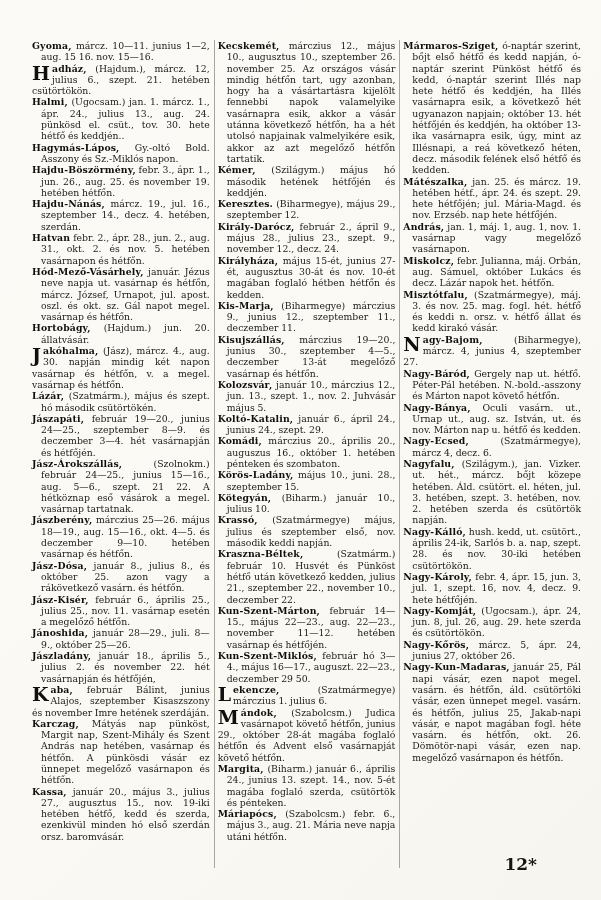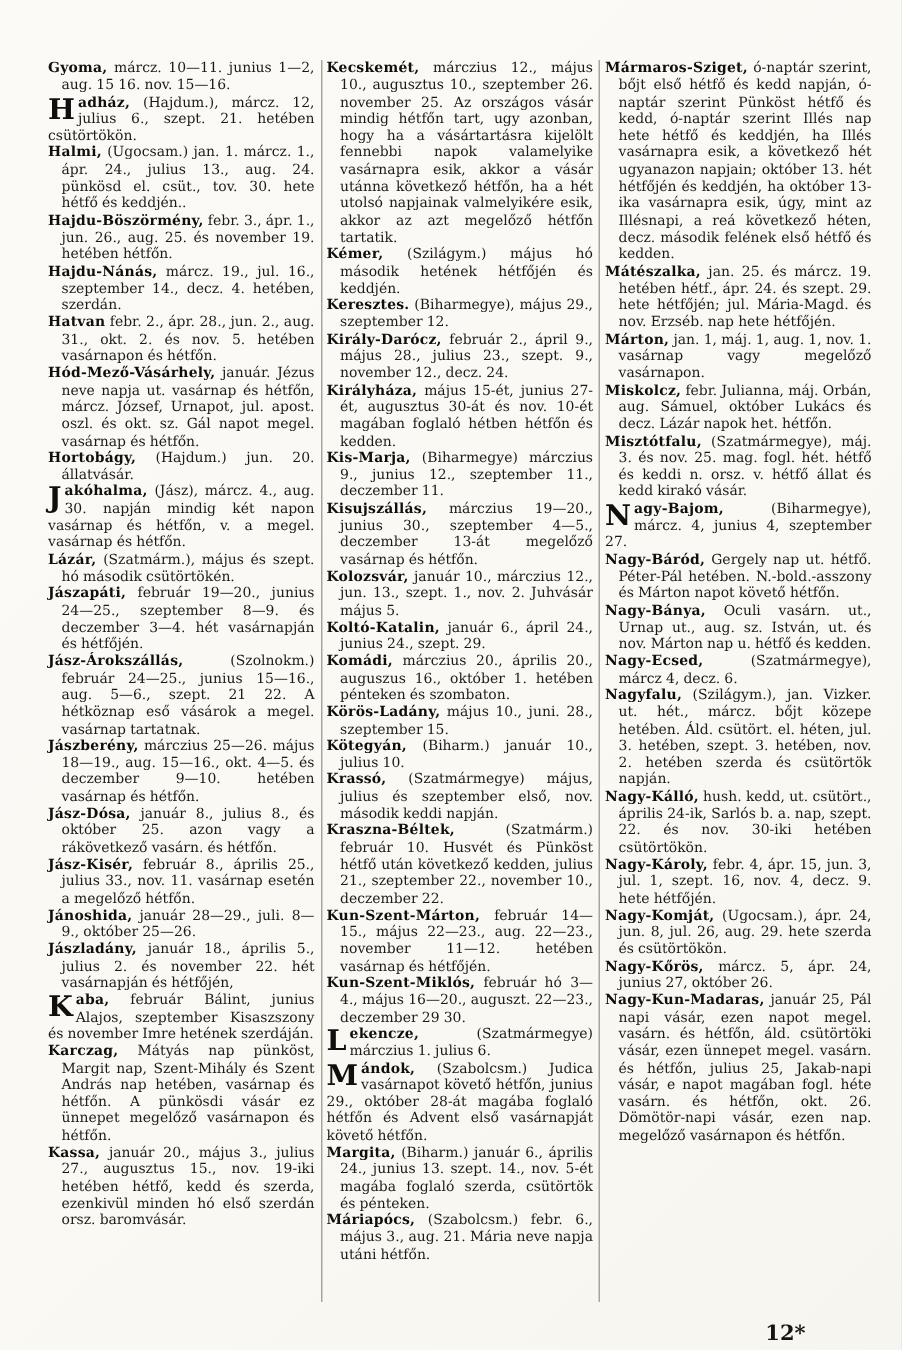--- a/index.html
+++ b/index.html
@@ -75,6 +75,7 @@
         <p class="entry"><b>Gyoma,</b> <span>márcz. 10—11. junius 1—2, aug. 15  16. nov. 15—16.</span></p>
         <p class="entry cap"><span class="dropcap">H</span><b>adház,</b> <span>(Hajdum.), márcz. 12, julius 6., szept. 21. hetében csütörtökön.</span></p>
         <p class="entry"><b>Halmi,</b> <span>(Ugocsam.) jan. 1. márcz. 1., ápr. 24., julius 13., aug. 24. pünkösd el. csüt., tov. 30. hete hétfő és keddjén..</span></p>
+        <p class="entry"><b>Hagymás-Lápos,</b> <span>Gy.-oltó Bold. Asszony és Sz.-Miklós napon.</span></p>
         <p class="entry"><b>Hajdu-Böszörmény,</b> <span>febr. 3., ápr. 1., jun. 26., aug. 25. és november 19. hetében hétfőn.</span></p>
         <p class="entry"><b>Hajdu-Nánás,</b> <span>márcz. 19., jul. 16., szeptember 14., decz. 4. hetében, szerdán.</span></p>
         <p class="entry"><b>Hatvan</b> <span>febr. 2., ápr. 28., jun. 2., aug. 31., okt. 2. és nov. 5. hetében vasárnapon és hétfőn.</span></p>

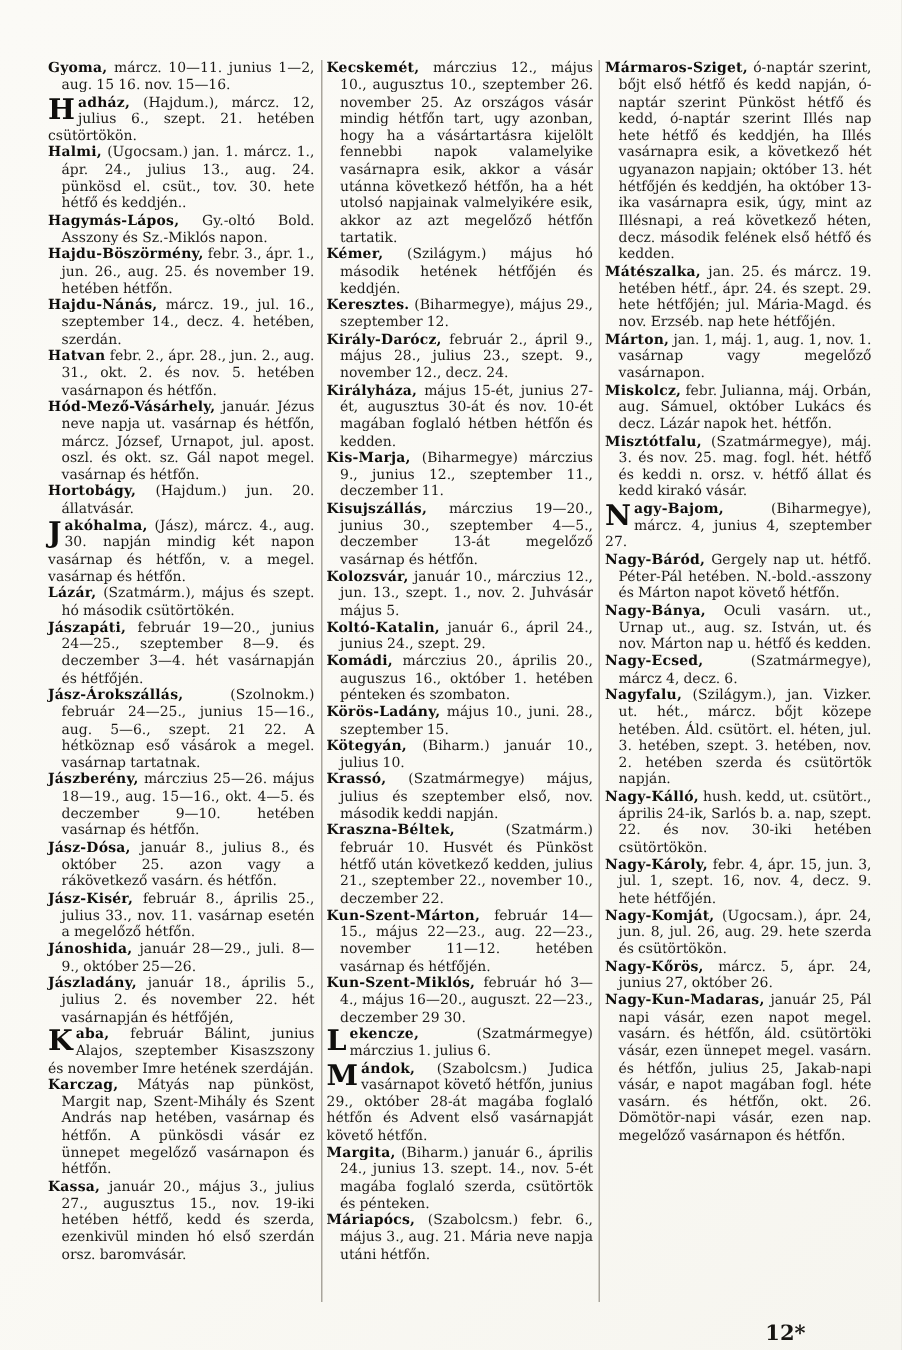--- a/index.html
+++ b/index.html
@@ -121,7 +121,7 @@
     <div class="col">
         <p class="entry"><b>Mármaros-Sziget,</b> <span>ó-naptár szerint, bőjt első hétfő és kedd napján, ó-naptár szerint Pünköst hétfő és kedd, ó-naptár szerint Illés nap hete hétfő és keddjén, ha Illés vasárnapra esik, a következő hét ugyanazon napjain; október 13. hét hétfőjén és keddjén, ha október 13-ika vasárnapra esik, úgy, mint az Illésnapi, a reá következő héten, decz. második felének első hétfő és kedden.</span></p>
         <p class="entry"><b>Mátészalka,</b> <span>jan. 25. és márcz. 19. hetében hétf., ápr. 24. és szept. 29. hete hétfőjén; jul. Mária-Magd. és nov. Erzséb. nap hete hétfőjén.</span></p>
-        <p class="entry"><b>Márton,</b> <span>jan. 1, máj. 1, aug. 1, nov. 1. vasárnap vagy megelőző vasárnapon.</span></p>
+        <p class="entry"><b>András,</b> <span>jan. 1, máj. 1, aug. 1, nov. 1. vasárnap vagy megelőző vasárnapon.</span></p>
         <p class="entry"><b>Miskolcz,</b> <span>febr. Julianna, máj. Orbán, aug. Sámuel, október Lukács és decz. Lázár napok het. hétfőn.</span></p>
         <p class="entry"><b>Misztótfalu,</b> <span>(Szatmármegye), máj. 3. és nov. 25. mag. fogl. hét. hétfő és keddi n. orsz. v. hétfő állat és kedd kirakó vásár.</span></p>
         <p class="entry cap"><span class="dropcap">N</span><b>agy-Bajom,</b> <span>(Biharmegye), márcz. 4, junius 4, szeptember 27.</span></p>

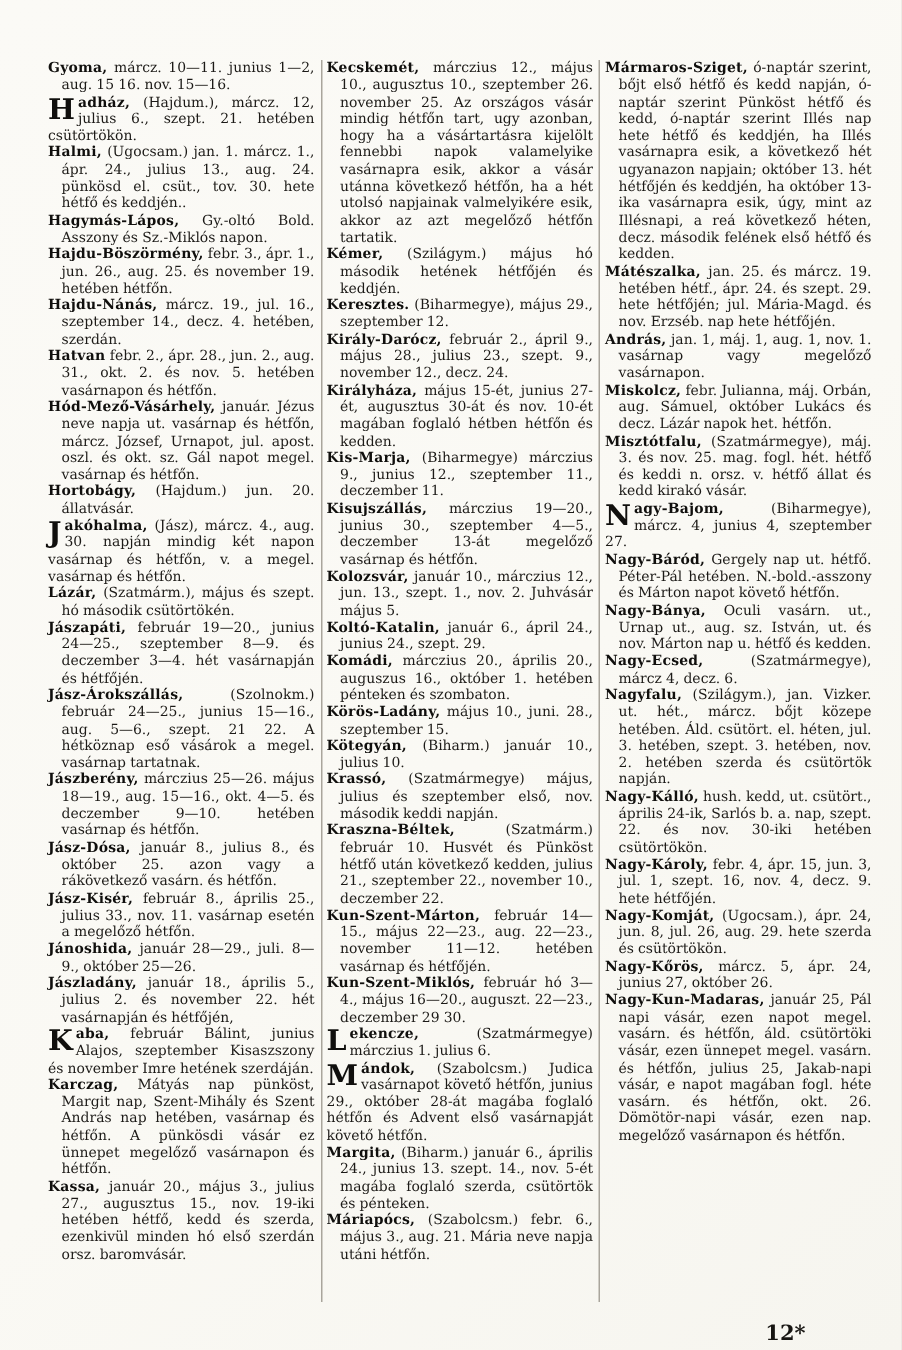--- a/index.html
+++ b/index.html
@@ -129,7 +129,7 @@
         <p class="entry"><b>Nagy-Bánya,</b> <span>Oculi vasárn. ut., Urnap ut., aug. sz. István, ut. és nov. Márton nap u. hétfő és kedden.</span></p>
         <p class="entry"><b>Nagy-Ecsed,</b> <span>(Szatmármegye), márcz 4, decz. 6.</span></p>
         <p class="entry"><b>Nagyfalu,</b> <span>(Szilágym.), jan. Vizker. ut. hét., márcz. bőjt közepe hetében. Áld. csütört. el. héten, jul. 3. hetében, szept. 3. hetében, nov. 2. hetében szerda és csütörtök napján.</span></p>
-        <p class="entry"><b>Nagy-Kálló,</b> <span>hush. kedd, ut. csütört., április 24-ik, Sarlós b. a. nap, szept. 22. és nov. 30-iki hetében csütörtökön.</span></p>
+        <p class="entry"><b>Nagy-Kálló,</b> <span>hush. kedd, ut. csütört., április 24-ik, Sarlós b. a. nap, szept. 28. és nov. 30-iki hetében csütörtökön.</span></p>
         <p class="entry"><b>Nagy-Károly,</b> <span>febr. 4, ápr. 15, jun. 3, jul. 1, szept. 16, nov. 4, decz. 9. hete hétfőjén.</span></p>
         <p class="entry"><b>Nagy-Komját,</b> <span>(Ugocsam.), ápr. 24, jun. 8, jul. 26, aug. 29. hete szerda és csütörtökön.</span></p>
         <p class="entry"><b>Nagy-Kőrös,</b> <span>márcz. 5, ápr. 24, junius 27, október 26.</span></p>

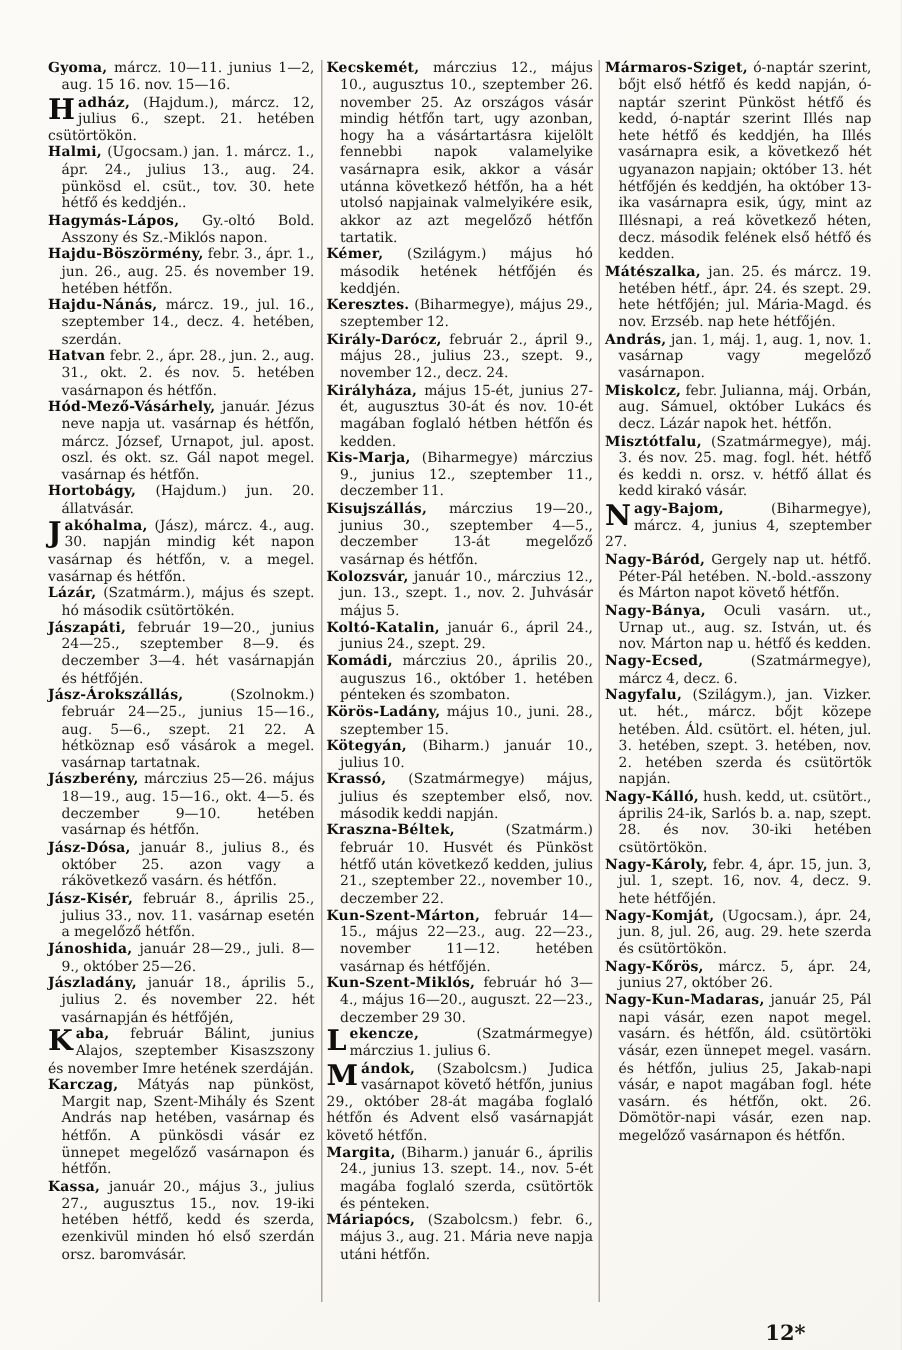--- a/index.html
+++ b/index.html
@@ -87,7 +87,7 @@
         <p class="entry"><b>Jász-Árokszállás,</b> <span>(Szolnokm.) február 24—25., junius 15—16., aug. 5—6., szept. 21  22. A hétköznap eső vásárok a megel. vasárnap tartatnak.</span></p>
         <p class="entry"><b>Jászberény,</b> <span>márczius 25—26. május 18—19., aug. 15—16., okt. 4—5. és deczember 9—10. hetében vasárnap és hétfőn.</span></p>
         <p class="entry"><b>Jász-Dósa,</b> <span>január 8., julius 8., és október 25. azon vagy a rákövetkező vasárn. és hétfőn.</span></p>
-        <p class="entry"><b>Jász-Kisér,</b> <span>február 8., április 25., julius 33., nov. 11. vasárnap esetén a megelőző hétfőn.</span></p>
+        <p class="entry"><b>Jász-Kisér,</b> <span>február 6., április 25., julius 25., nov. 11. vasárnap esetén a megelőző hétfőn.</span></p>
         <p class="entry"><b>Jánoshida,</b> <span>január 28—29., juli. 8—9., október 25—26.</span></p>
         <p class="entry"><b>Jászladány,</b> <span>január 18., április 5., julius 2. és november 22. hét vasárnapján és hétfőjén,</span></p>
         <p class="entry cap"><span class="dropcap">K</span><b>aba,</b> <span>február Bálint, junius Alajos, szeptember Kisaszszony és november Imre hetének szerdáján.</span></p>

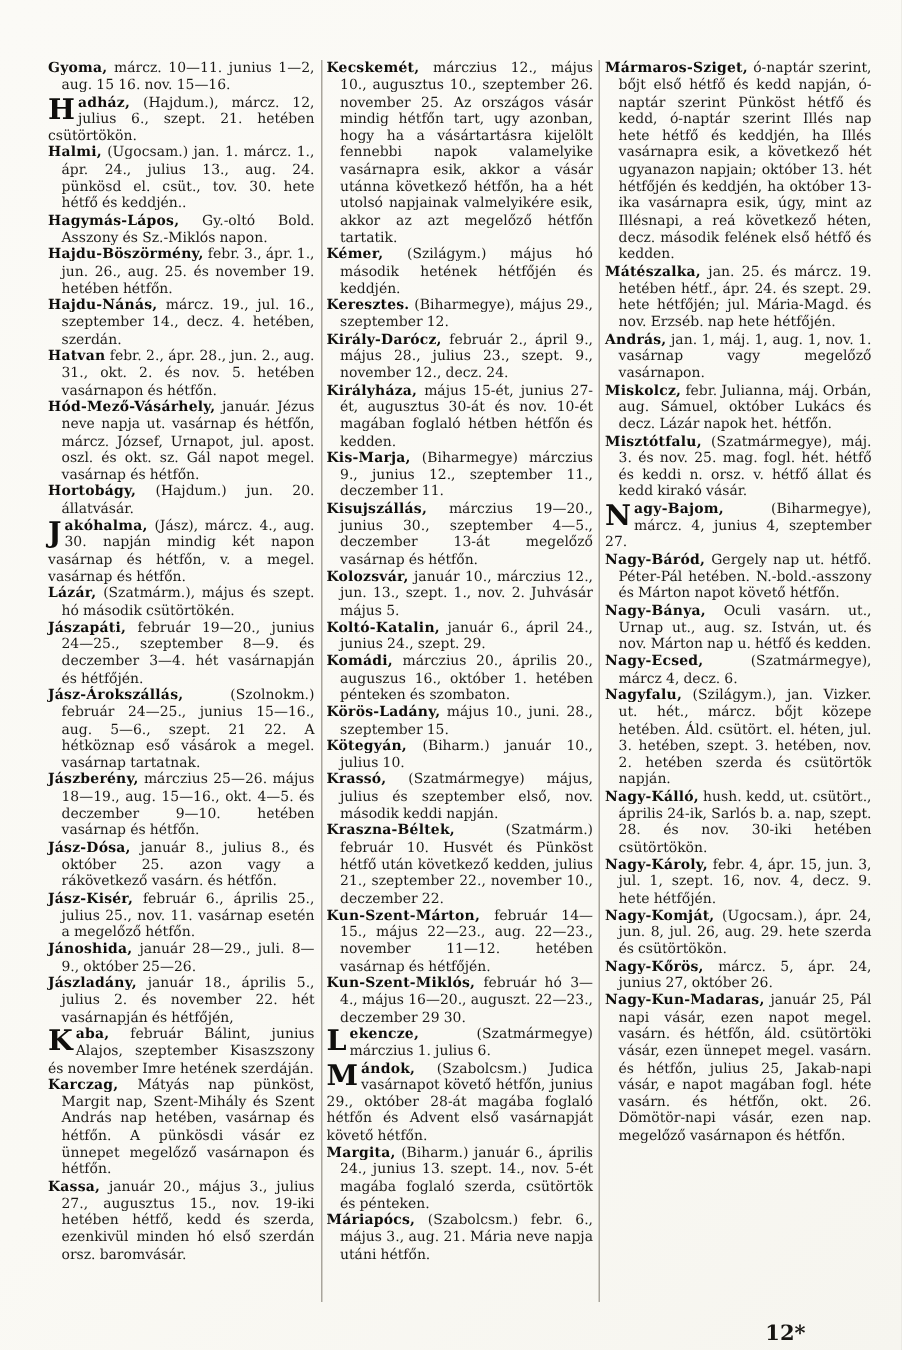--- a/index.html
+++ b/index.html
@@ -111,7 +111,7 @@
         <p class="entry"><b>Krassó,</b> <span>(Szatmármegye) május, julius és szeptember első, nov. második keddi napján.</span></p>
         <p class="entry"><b>Kraszna-Béltek,</b> <span>(Szatmárm.) február 10. Husvét és Pünköst hétfő után következő kedden, julius 21., szeptember 22., november 10., deczember 22.</span></p>
         <p class="entry"><b>Kun-Szent-Márton,</b> <span>február 14—15., május 22—23., aug. 22—23., november 11—12. hetében vasárnap és hétfőjén.</span></p>
-        <p class="entry"><b>Kun-Szent-Miklós,</b> <span>február hó 3—4., május 16—20., auguszt. 22—23., deczember 29  30.</span></p>
+        <p class="entry"><b>Kun-Szent-Miklós,</b> <span>február hó 3—4., május 16—17., auguszt. 22—23., deczember 29  50.</span></p>
         <p class="entry cap"><span class="dropcap">L</span><b>ekencze,</b> <span>(Szatmármegye) márczius 1. julius 6.</span></p>
         <p class="entry cap"><span class="dropcap">M</span><b>ándok,</b> <span>(Szabolcsm.) Judica vasárnapot követő hétfőn, junius 29., október 28-át magába foglaló hétfőn és Advent első vasárnapját követő hétfőn.</span></p>
         <p class="entry"><b>Margita,</b> <span>(Biharm.) január 6., április 24., junius 13. szept. 14., nov. 5-ét magába foglaló szerda, csütörtök és pénteken.</span></p>

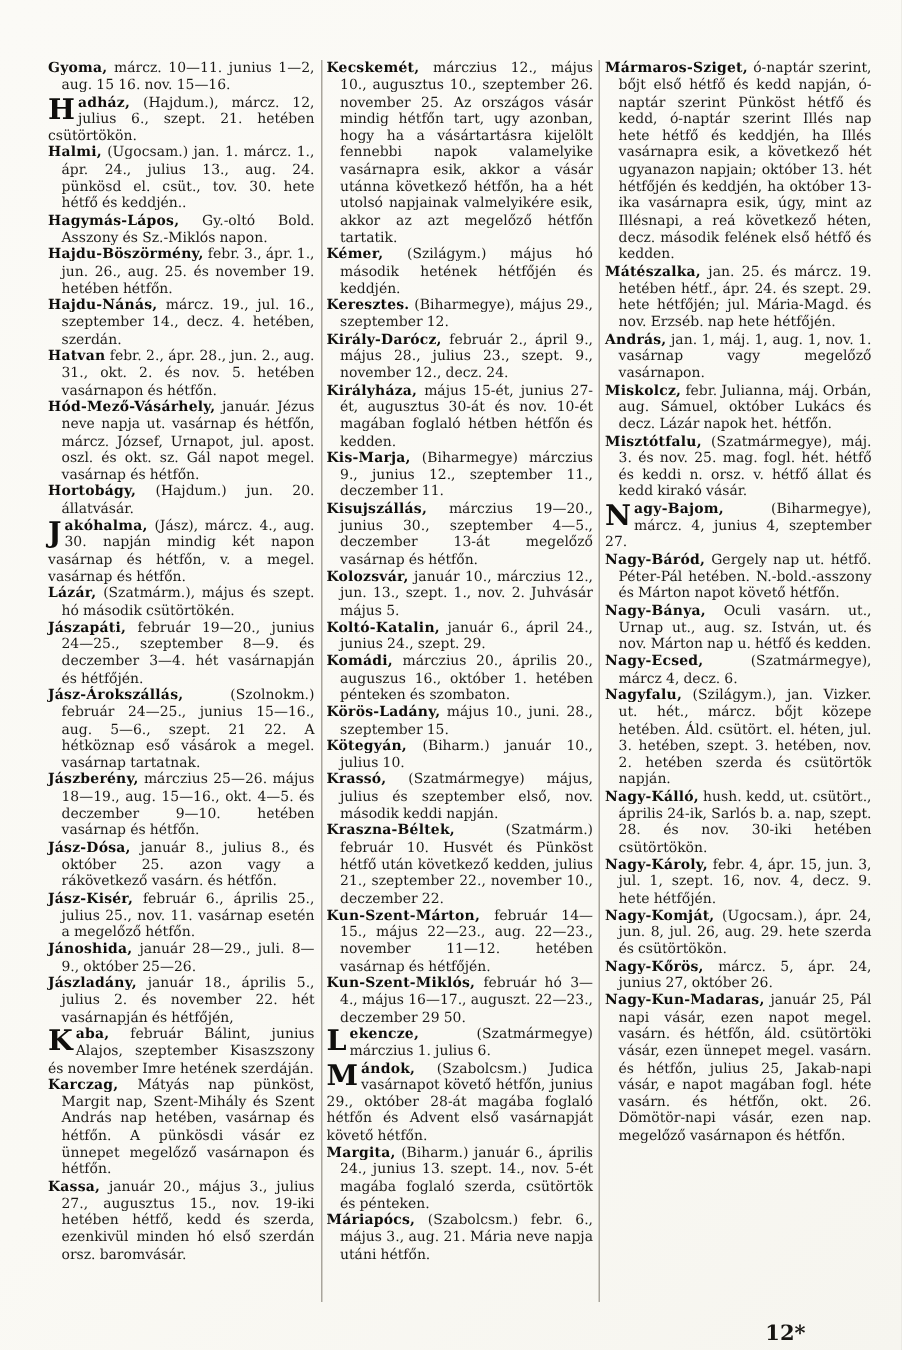--- a/index.html
+++ b/index.html
@@ -60,8 +60,8 @@
   .pageno{
     position:absolute;
     right:64px;
-    bottom:3px;
-    font-size:14px;
+    bottom:26px;
+    font-size:17px;
     font-weight:bold;
     color:#171512;
   }

